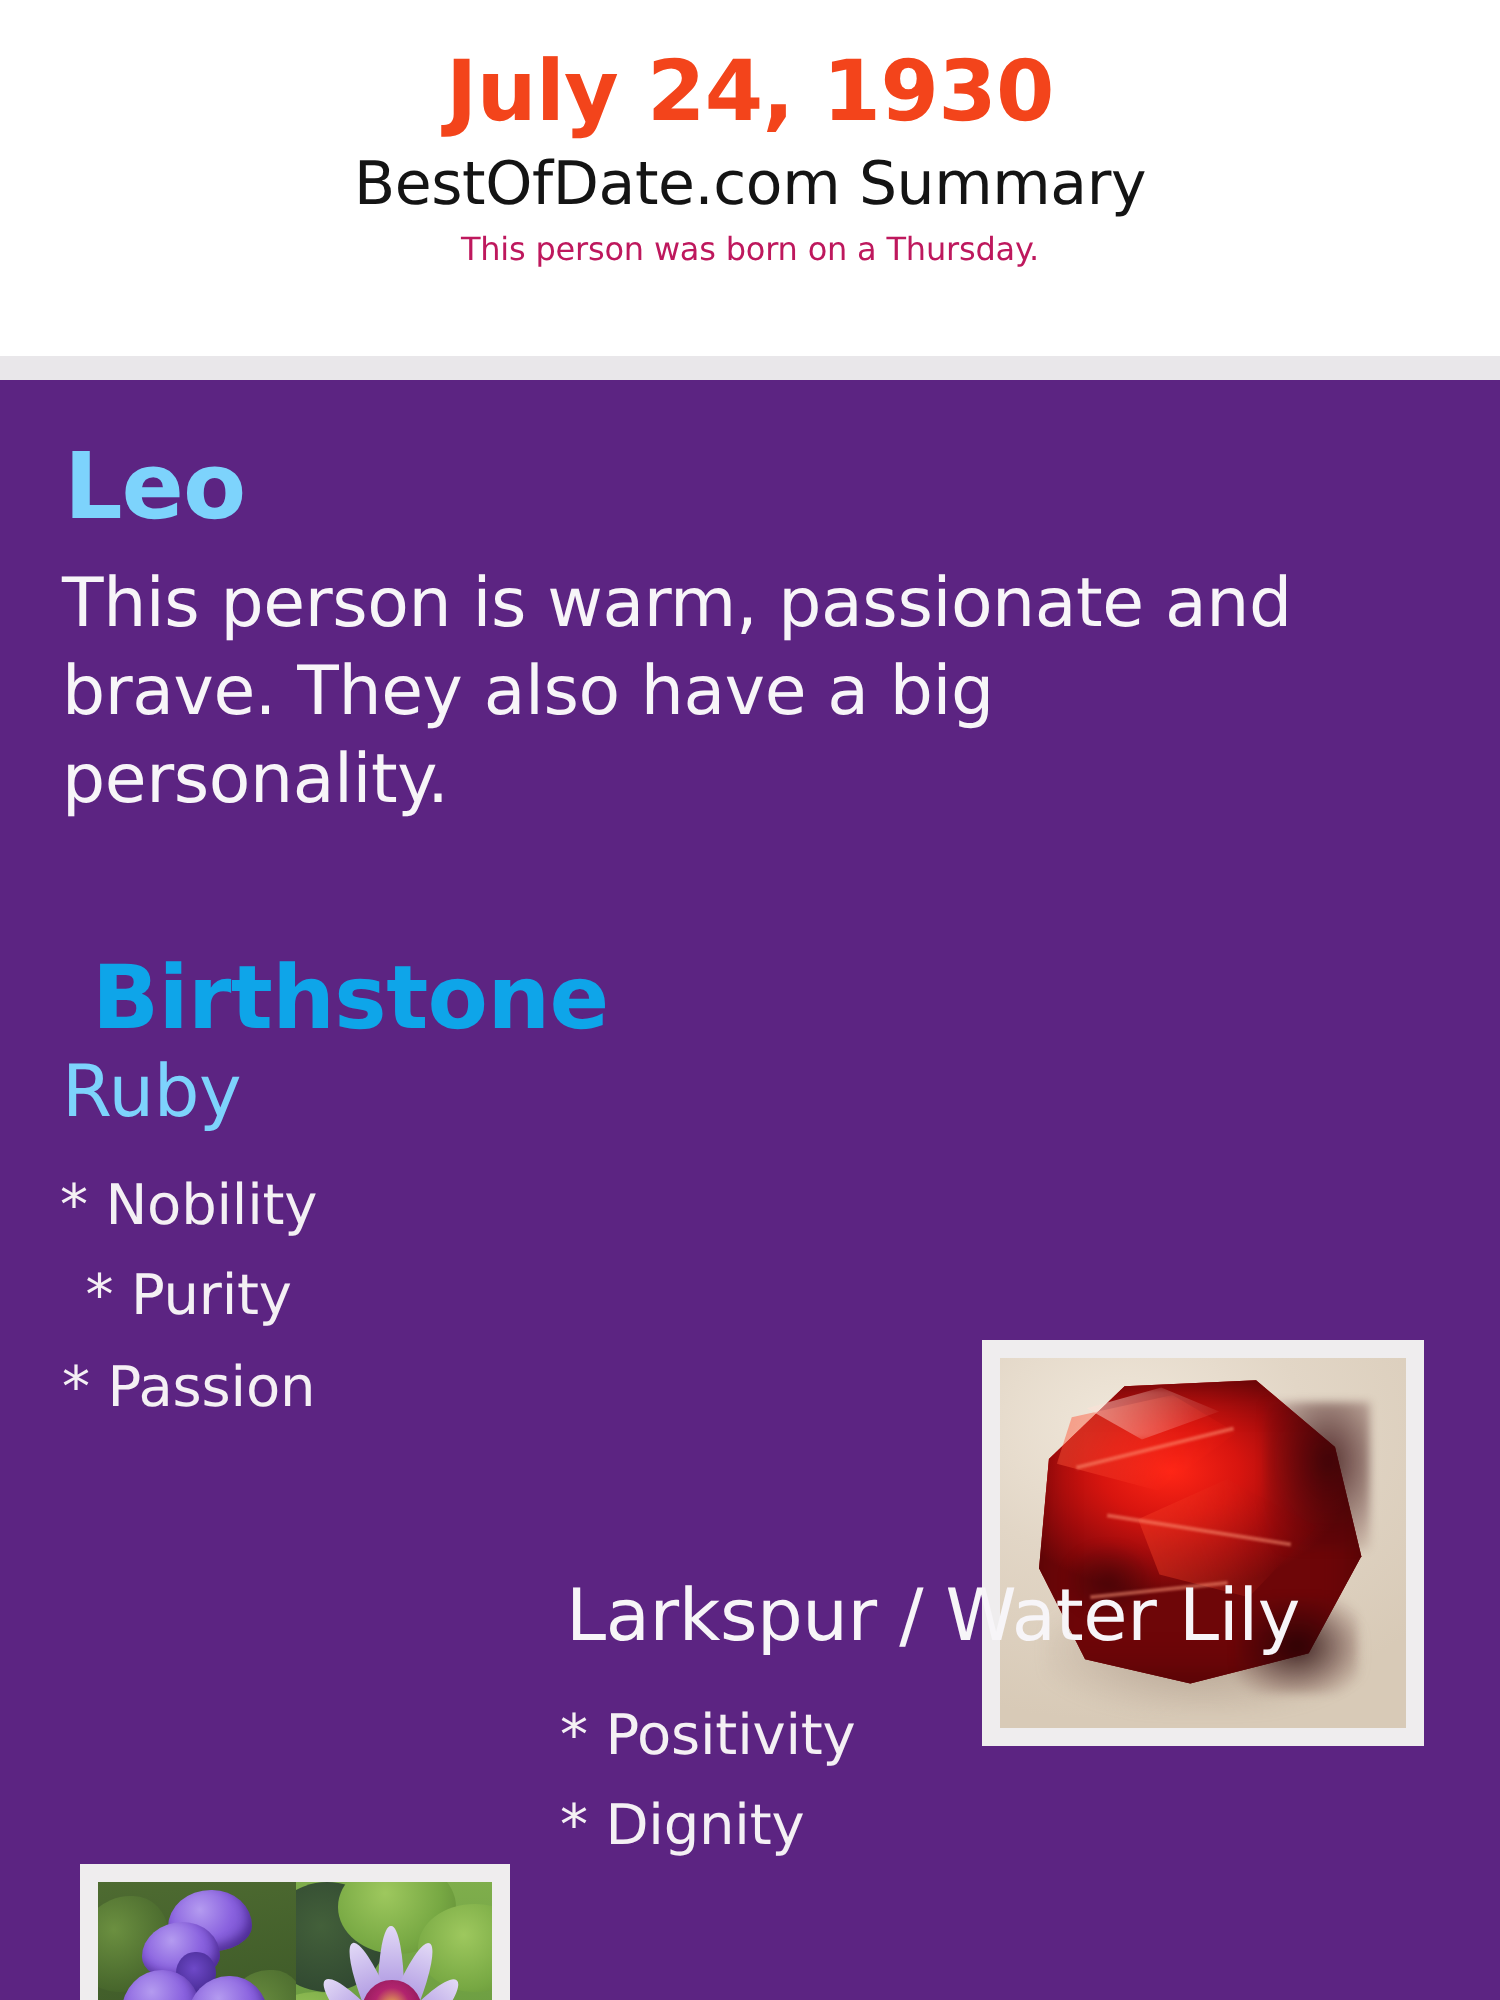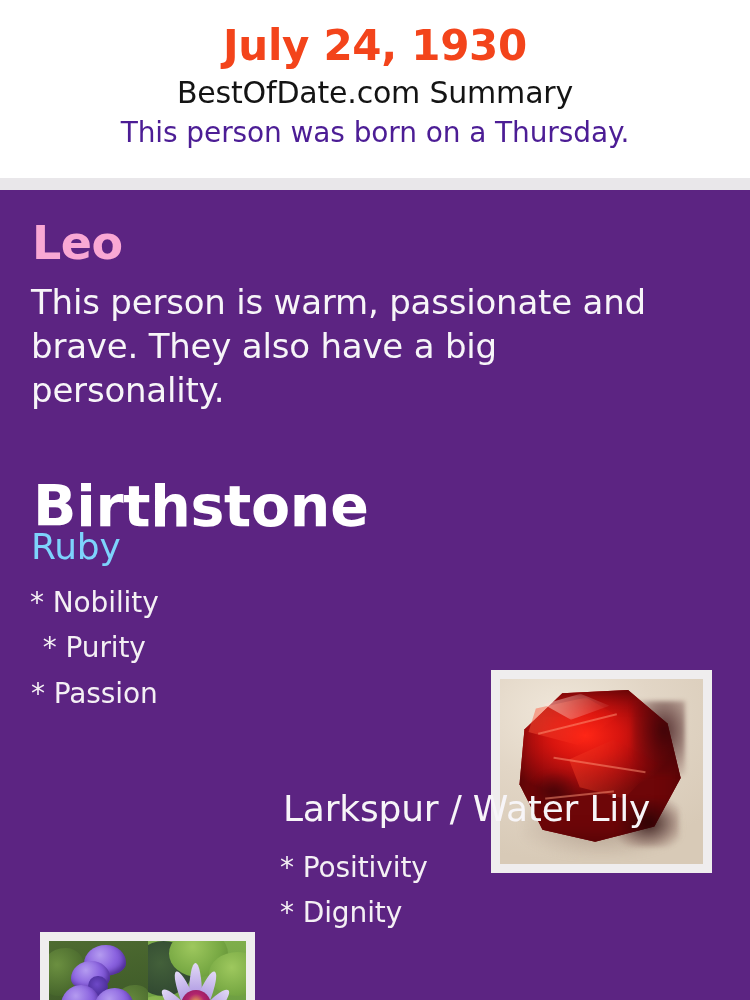--- a/index.html
+++ b/index.html
@@ -52,9 +52,9 @@
   }
 
   .header-weekday {
-    font-size: 28px;
+    font-size: 16px;
     font-weight: normal;
-    color: #4c1d95;
+    color: #be185d;
     line-height: 1.25;
     margin-top: 3px;
     letter-spacing: -0.1px;

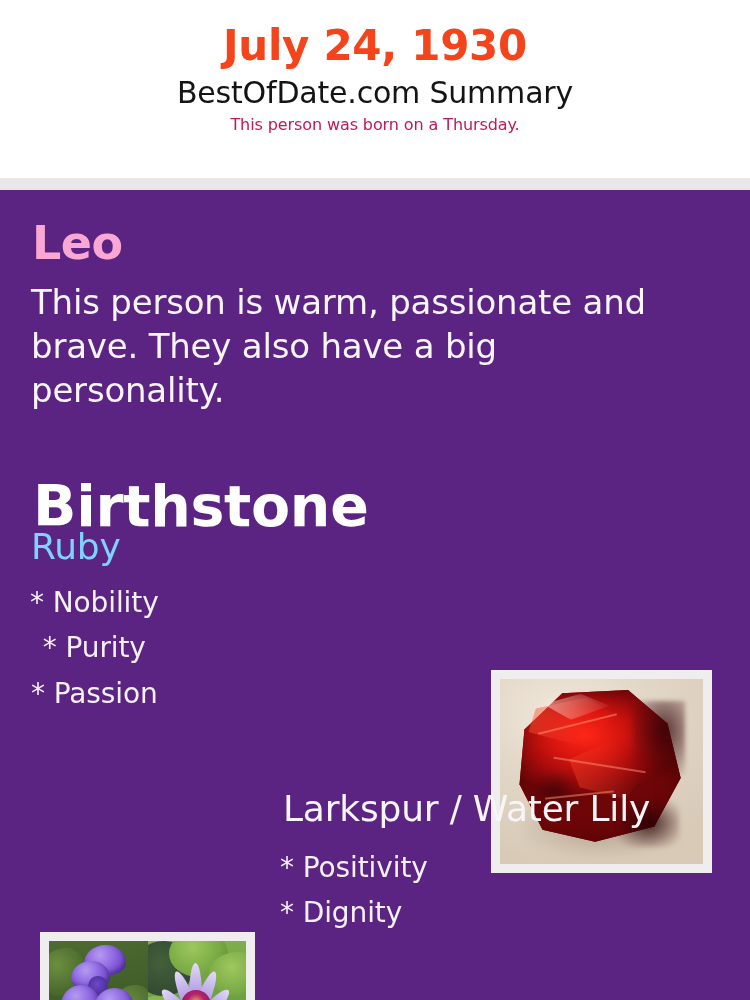--- a/index.html
+++ b/index.html
@@ -82,7 +82,7 @@
     left: 32px; top: 30px;
     font-size: 46px;
     font-weight: bold;
-    color: #f9a8d4;
+    color: #7dd3fc;
     line-height: 1;
     letter-spacing: -0.5px;
   }

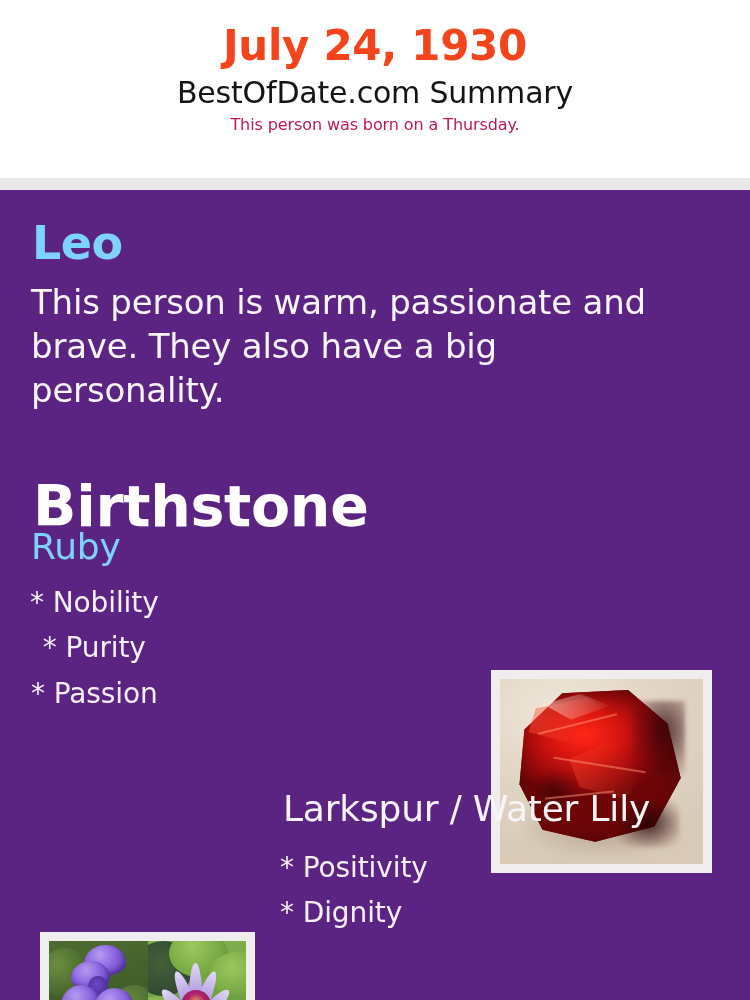--- a/index.html
+++ b/index.html
@@ -101,10 +101,10 @@
   
   .stone-title {
     position: absolute;
-    left: 33px; top: 288px;
-    font-size: 57px;
+    left: 46px; top: 288px;
+    font-size: 44px;
     font-weight: bold;
-    color: #ffffff;
+    color: #0ea5e9;
     line-height: 1;
     letter-spacing: -0.3px;
   }

